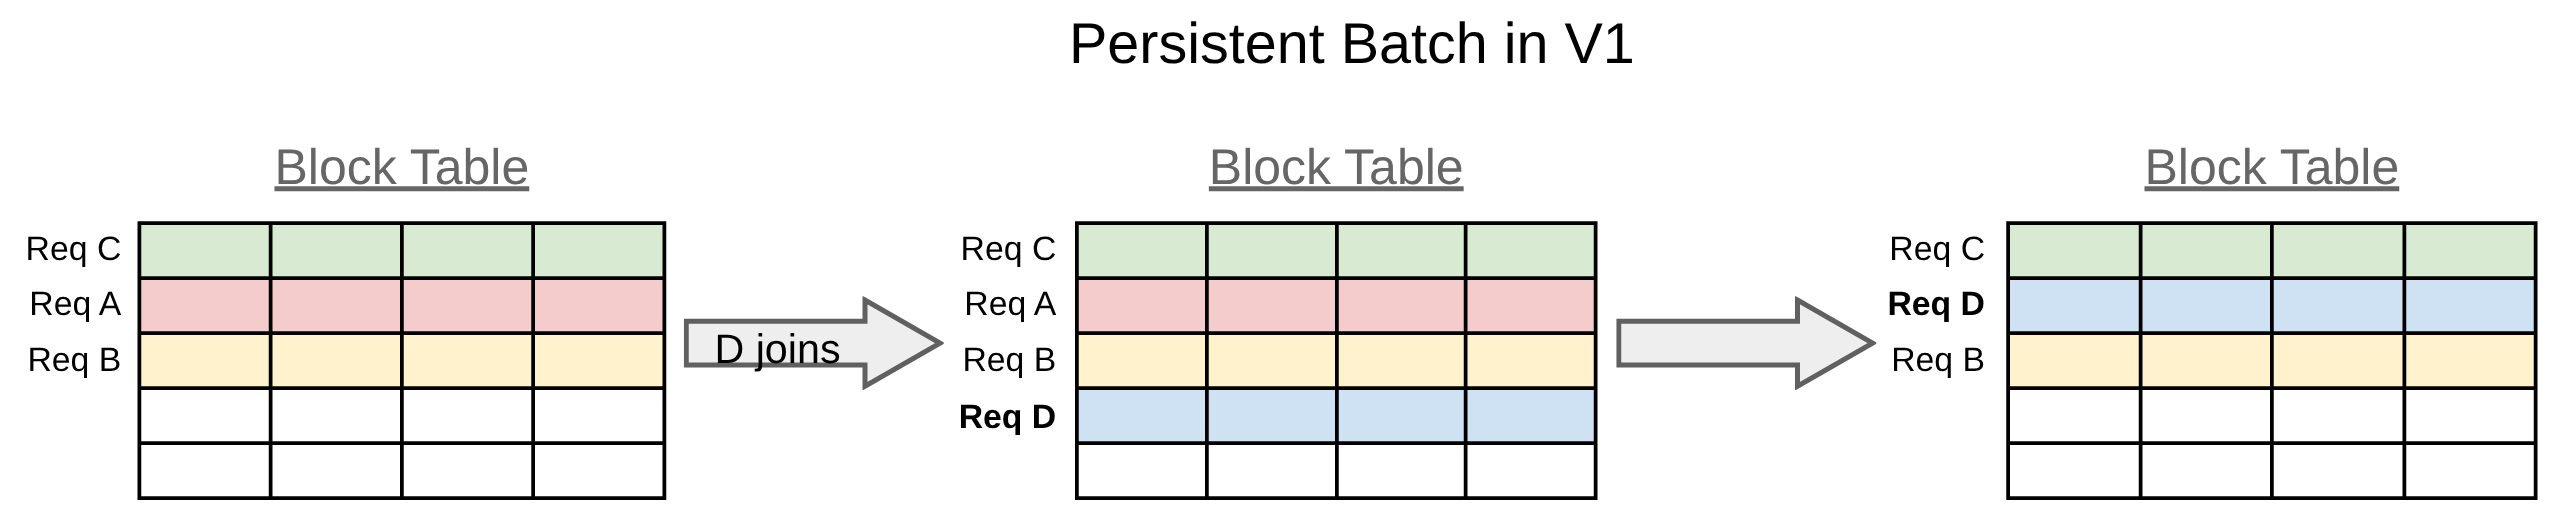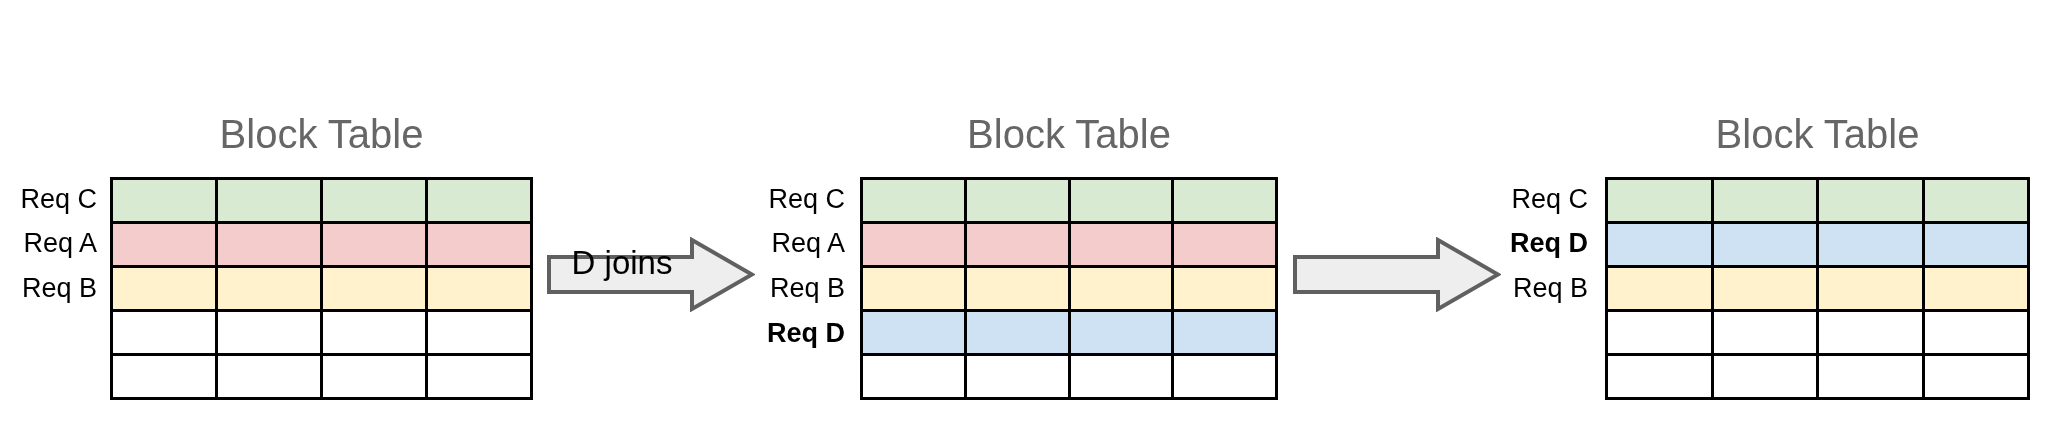--- a/index.html
+++ b/index.html
@@ -79,6 +79,7 @@
 
 <div class="canvas">
 
+  <div class="main-title">Persistent Batch in V1</div>
 
   <div class="ptitle p1-title">Block Table</div>
   <div class="labels p1-labels">

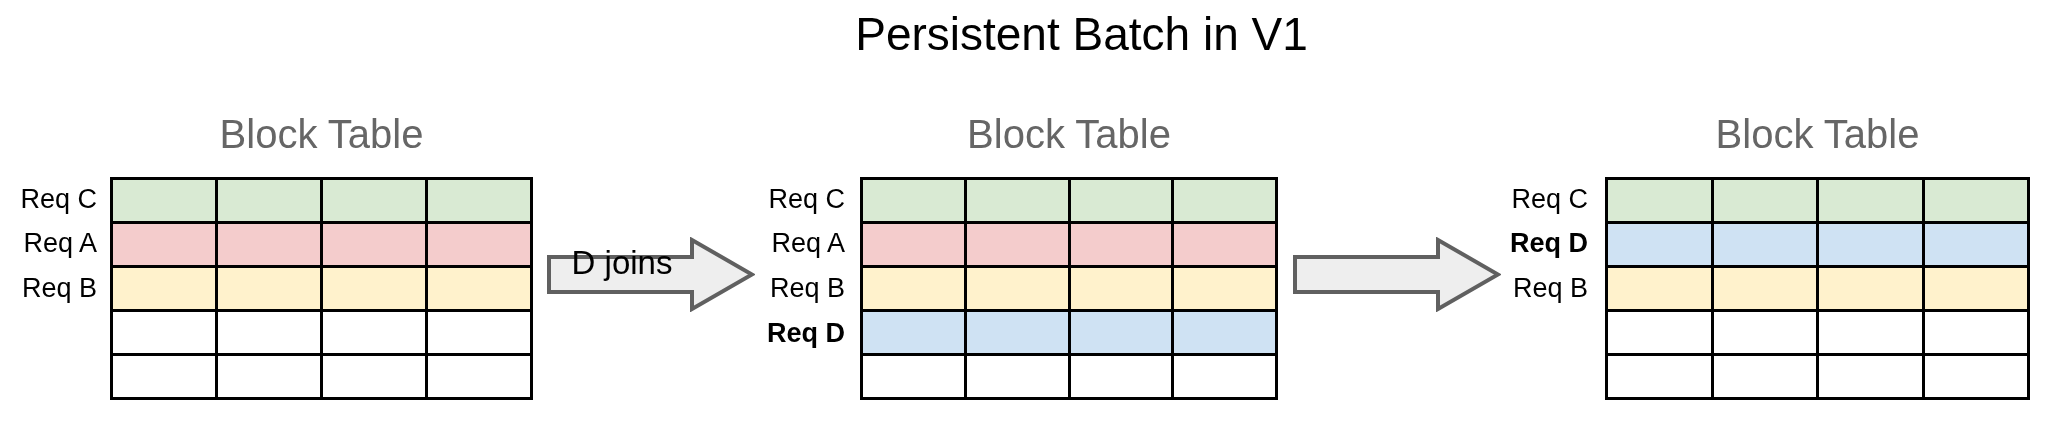--- a/index.html
+++ b/index.html
@@ -23,6 +23,7 @@
     font-size:40px;line-height:1.0;
     color:var(--panel_title_text,#666);
     white-space:nowrap;
+    text-decoration:underline;
   }
   .labels{
     position:absolute;top:177px;height:223px;

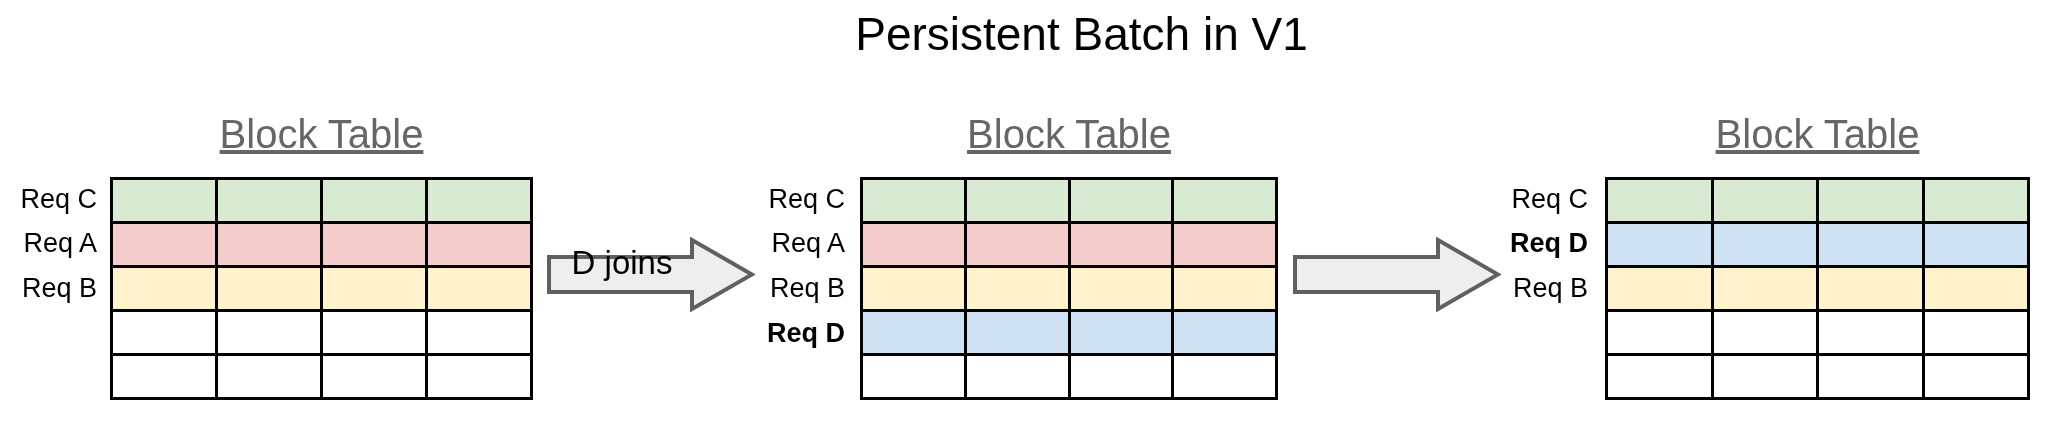--- a/index.html
+++ b/index.html
@@ -70,7 +70,7 @@
     stroke-linejoin:miter;
   }
   .arrow-label{
-    position:absolute;left:0;top:6px;width:150px;height:39px;
+    position:absolute;left:0;top:22px;width:150px;height:39px;
     display:flex;align-items:center;justify-content:center;
     font-size:33px;color:#000;white-space:nowrap;
   }

